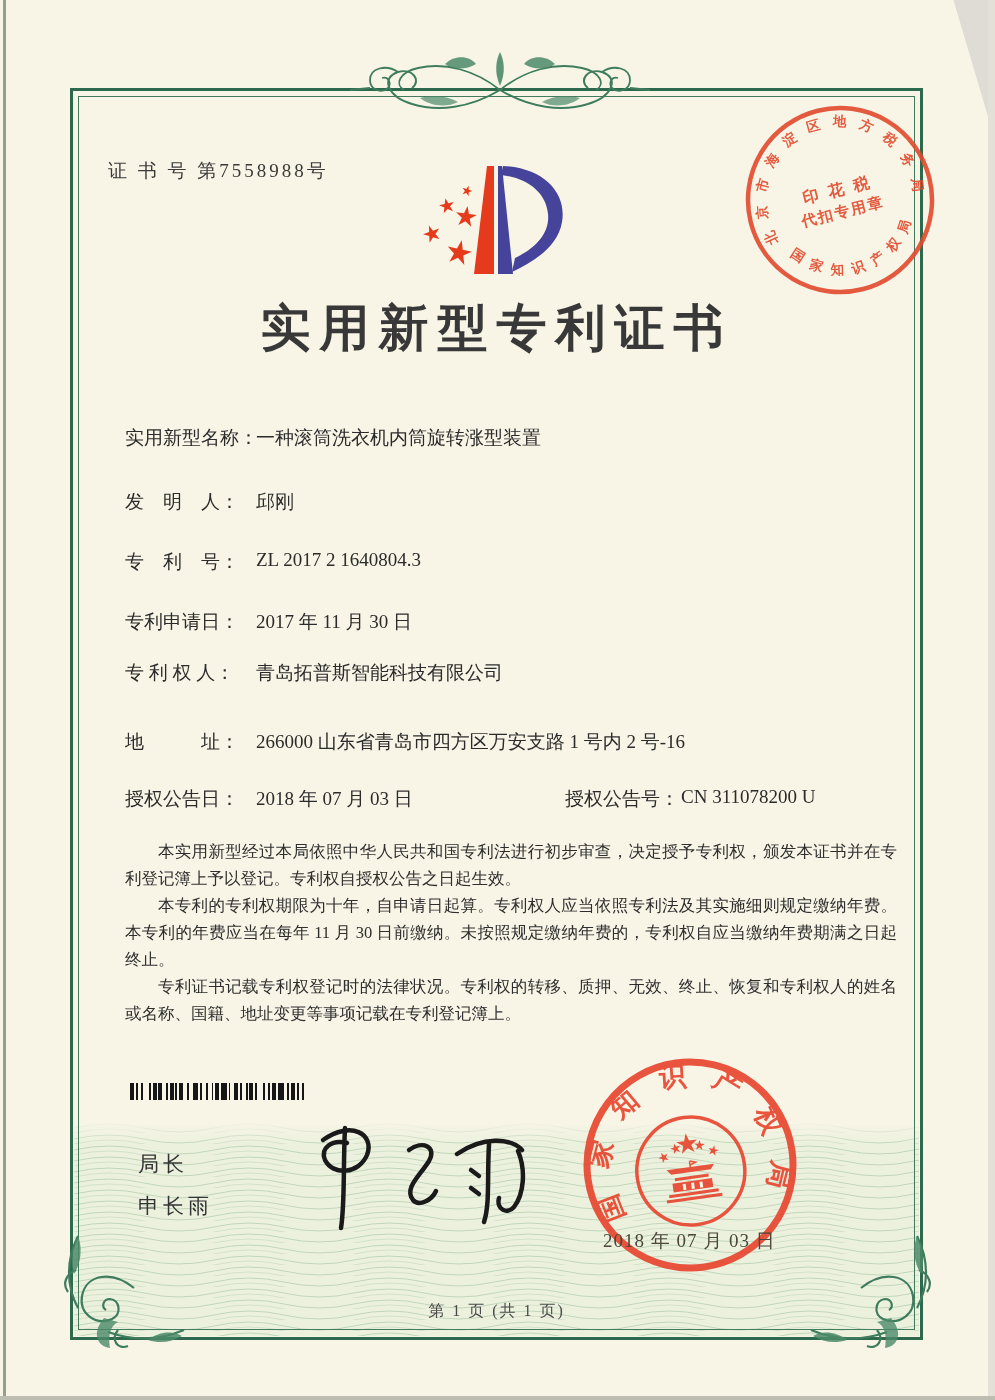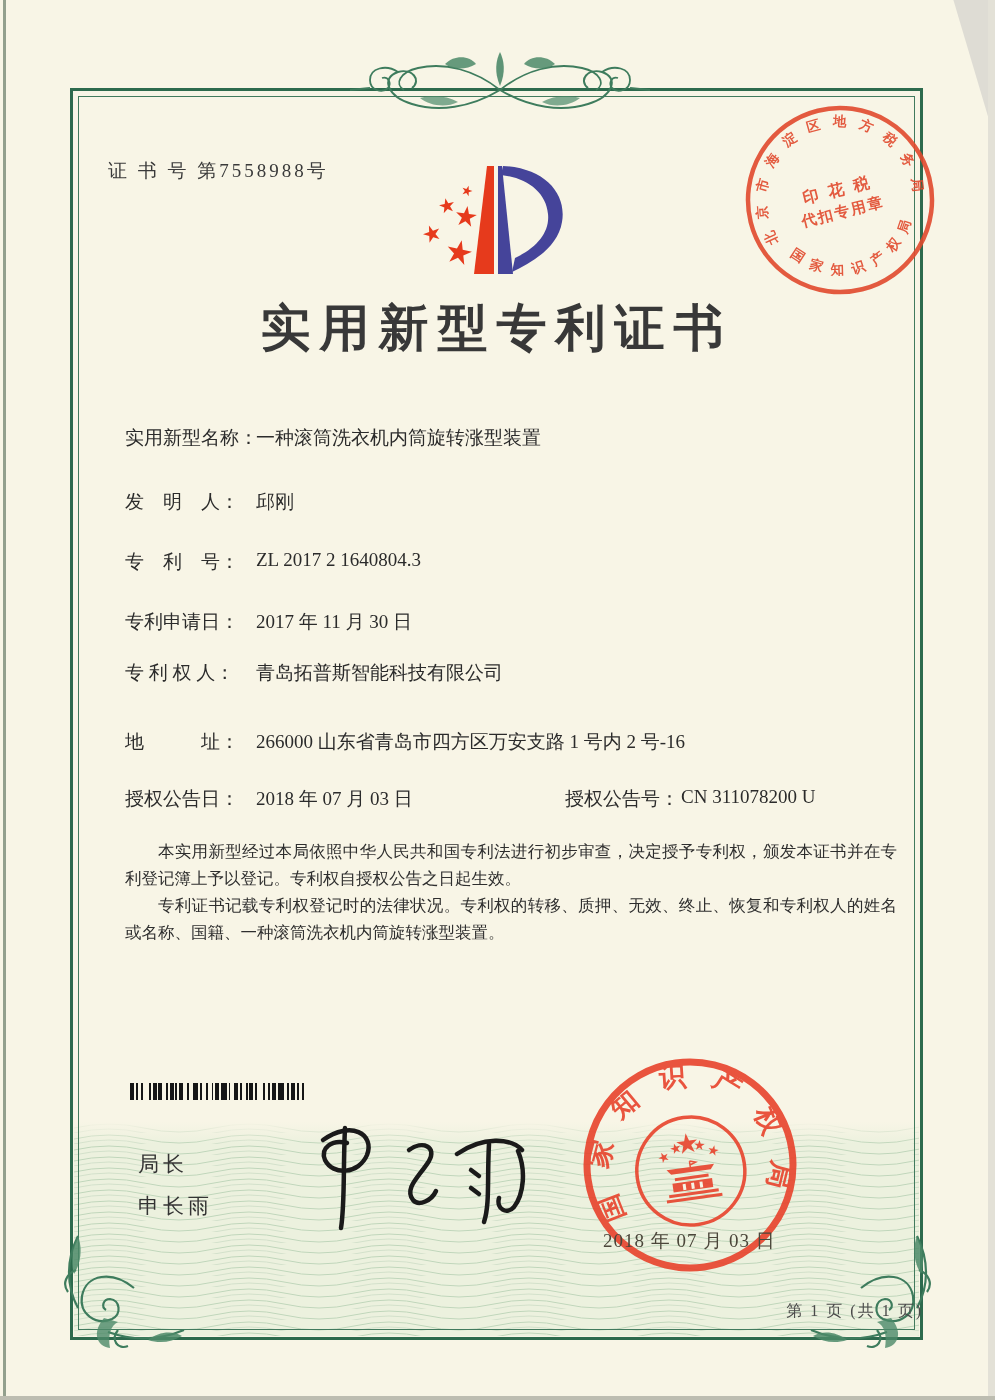--- a/index.html
+++ b/index.html
@@ -182,6 +182,7 @@
 
   <div class="abs paras">
     <p>本实用新型经过本局依照中华人民共和国专利法进行初步审查，决定授予专利权，颁发本证书并在专利登记簿上予以登记。专利权自授权公告之日起生效。</p>
+    <p>本专利的专利权期限为十年，自申请日起算。专利权人应当依照专利法及其实施细则规定缴纳年费。本专利的年费应当在每年 11 月 30 日前缴纳。未按照规定缴纳年费的，专利权自应当缴纳年费期满之日起终止。</p>
     <p>专利证书记载专利权登记时的法律状况。专利权的转移、质押、无效、终止、恢复和专利权人的姓名或名称、国籍、一种滚筒洗衣机内筒旋转涨型装置。</p>
   </div>
 

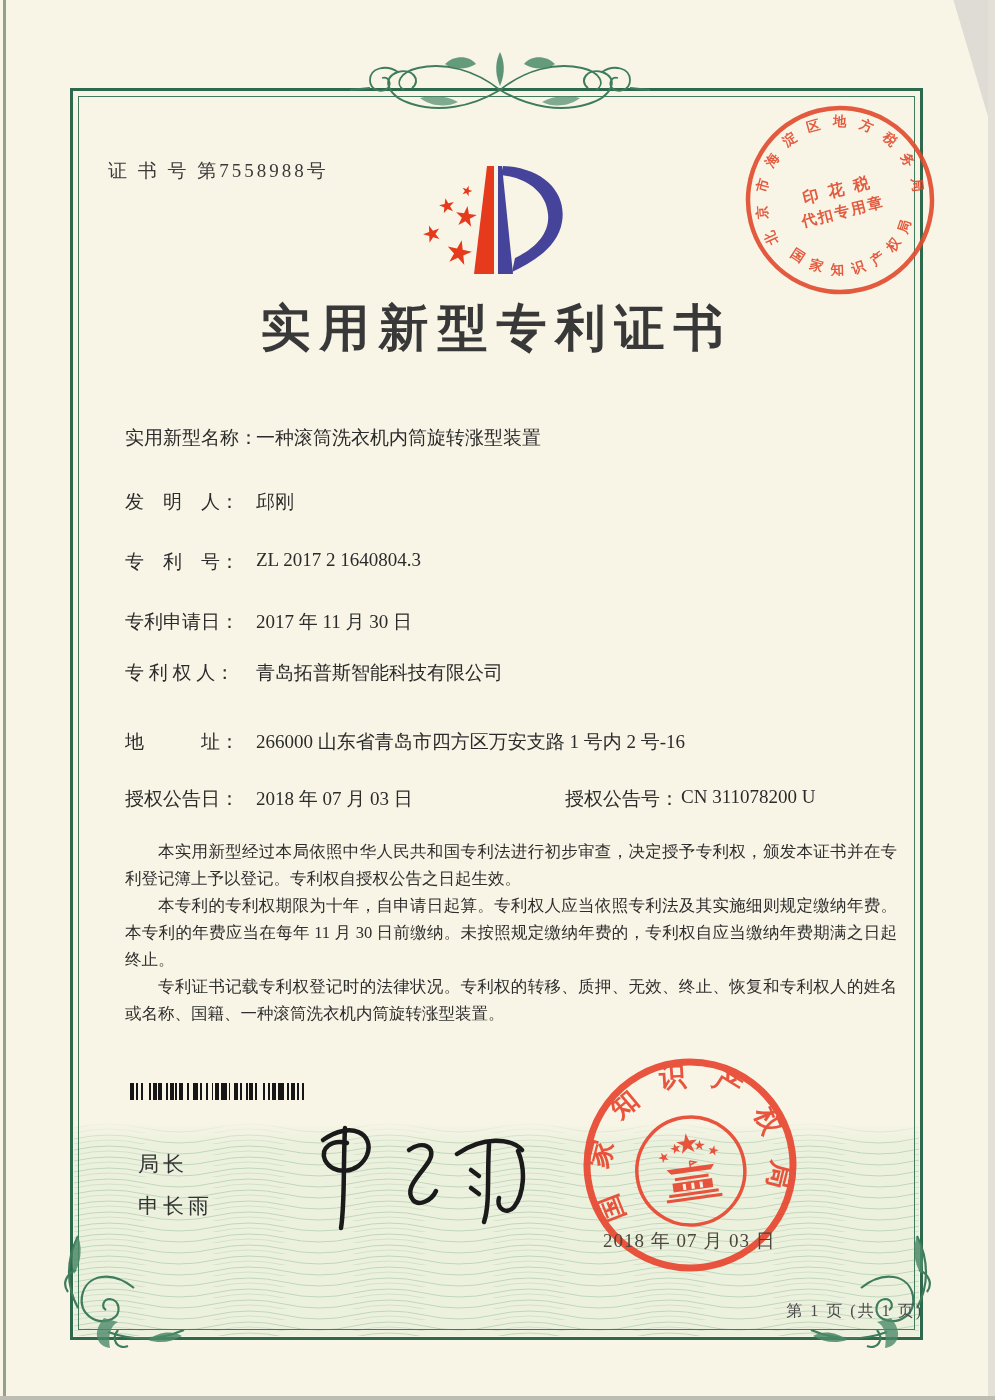--- a/index.html
+++ b/index.html
@@ -183,7 +183,7 @@
   <div class="abs paras">
     <p>本实用新型经过本局依照中华人民共和国专利法进行初步审查，决定授予专利权，颁发本证书并在专利登记簿上予以登记。专利权自授权公告之日起生效。</p>
     <p>本专利的专利权期限为十年，自申请日起算。专利权人应当依照专利法及其实施细则规定缴纳年费。本专利的年费应当在每年 11 月 30 日前缴纳。未按照规定缴纳年费的，专利权自应当缴纳年费期满之日起终止。</p>
-    <p>专利证书记载专利权登记时的法律状况。专利权的转移、质押、无效、终止、恢复和专利权人的姓名或名称、国籍、一种滚筒洗衣机内筒旋转涨型装置。</p>
+    <p>专利证书记载专利权登记时的法律状况。专利权的转移、质押、无效、终止、恢复和专利权人的姓名或名称、国籍、地址变更等事项记载在专利登记簿上。</p>
   </div>
 
   <div class="abs barcode" id="barcode">

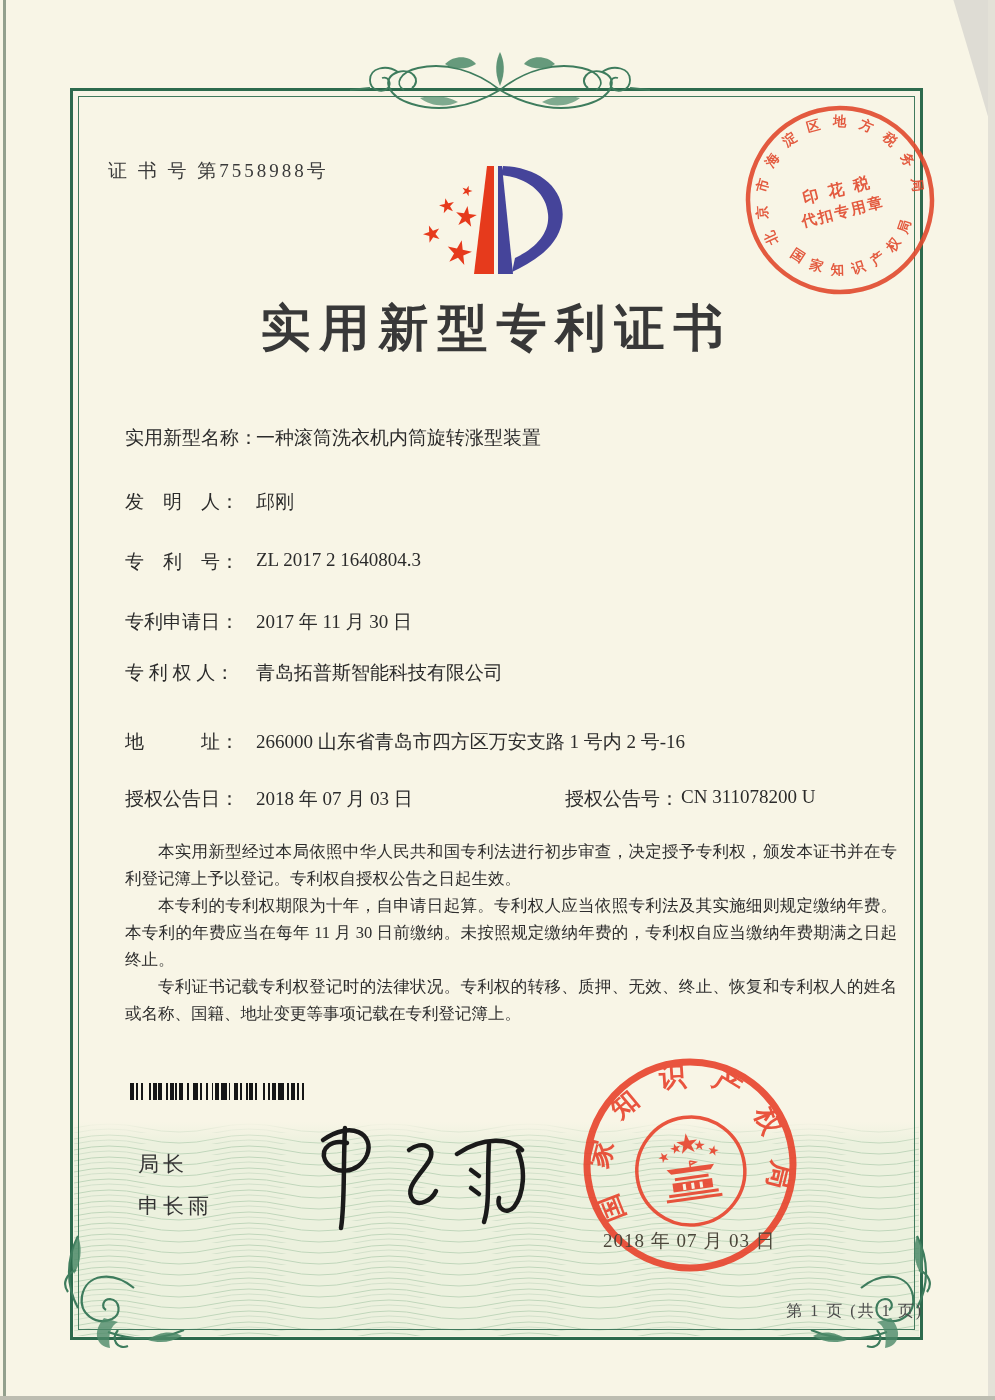--- a/index.html
+++ b/index.html
@@ -39,7 +39,7 @@
   .signer-title{left:138px;top:1150px;font-size:21px;letter-spacing:4px;color:#333;}
   .signer-name{left:138px;top:1192px;font-size:21px;letter-spacing:4px;color:#333;}
   .seal-date{left:603px;top:1228px;font-size:19px;letter-spacing:1px;color:#4b463a;z-index:40;}
-  .page-footer{left:70px;top:1301px;width:853px;text-align:right;font-size:16px;
+  .page-footer{left:70px;top:1301px;width:853px;text-align:center;font-size:16px;
     letter-spacing:2px;color:#4a4a4a;z-index:41;}
   .stamp{opacity:.9;}
   .flip-x{transform:scaleX(-1);}

